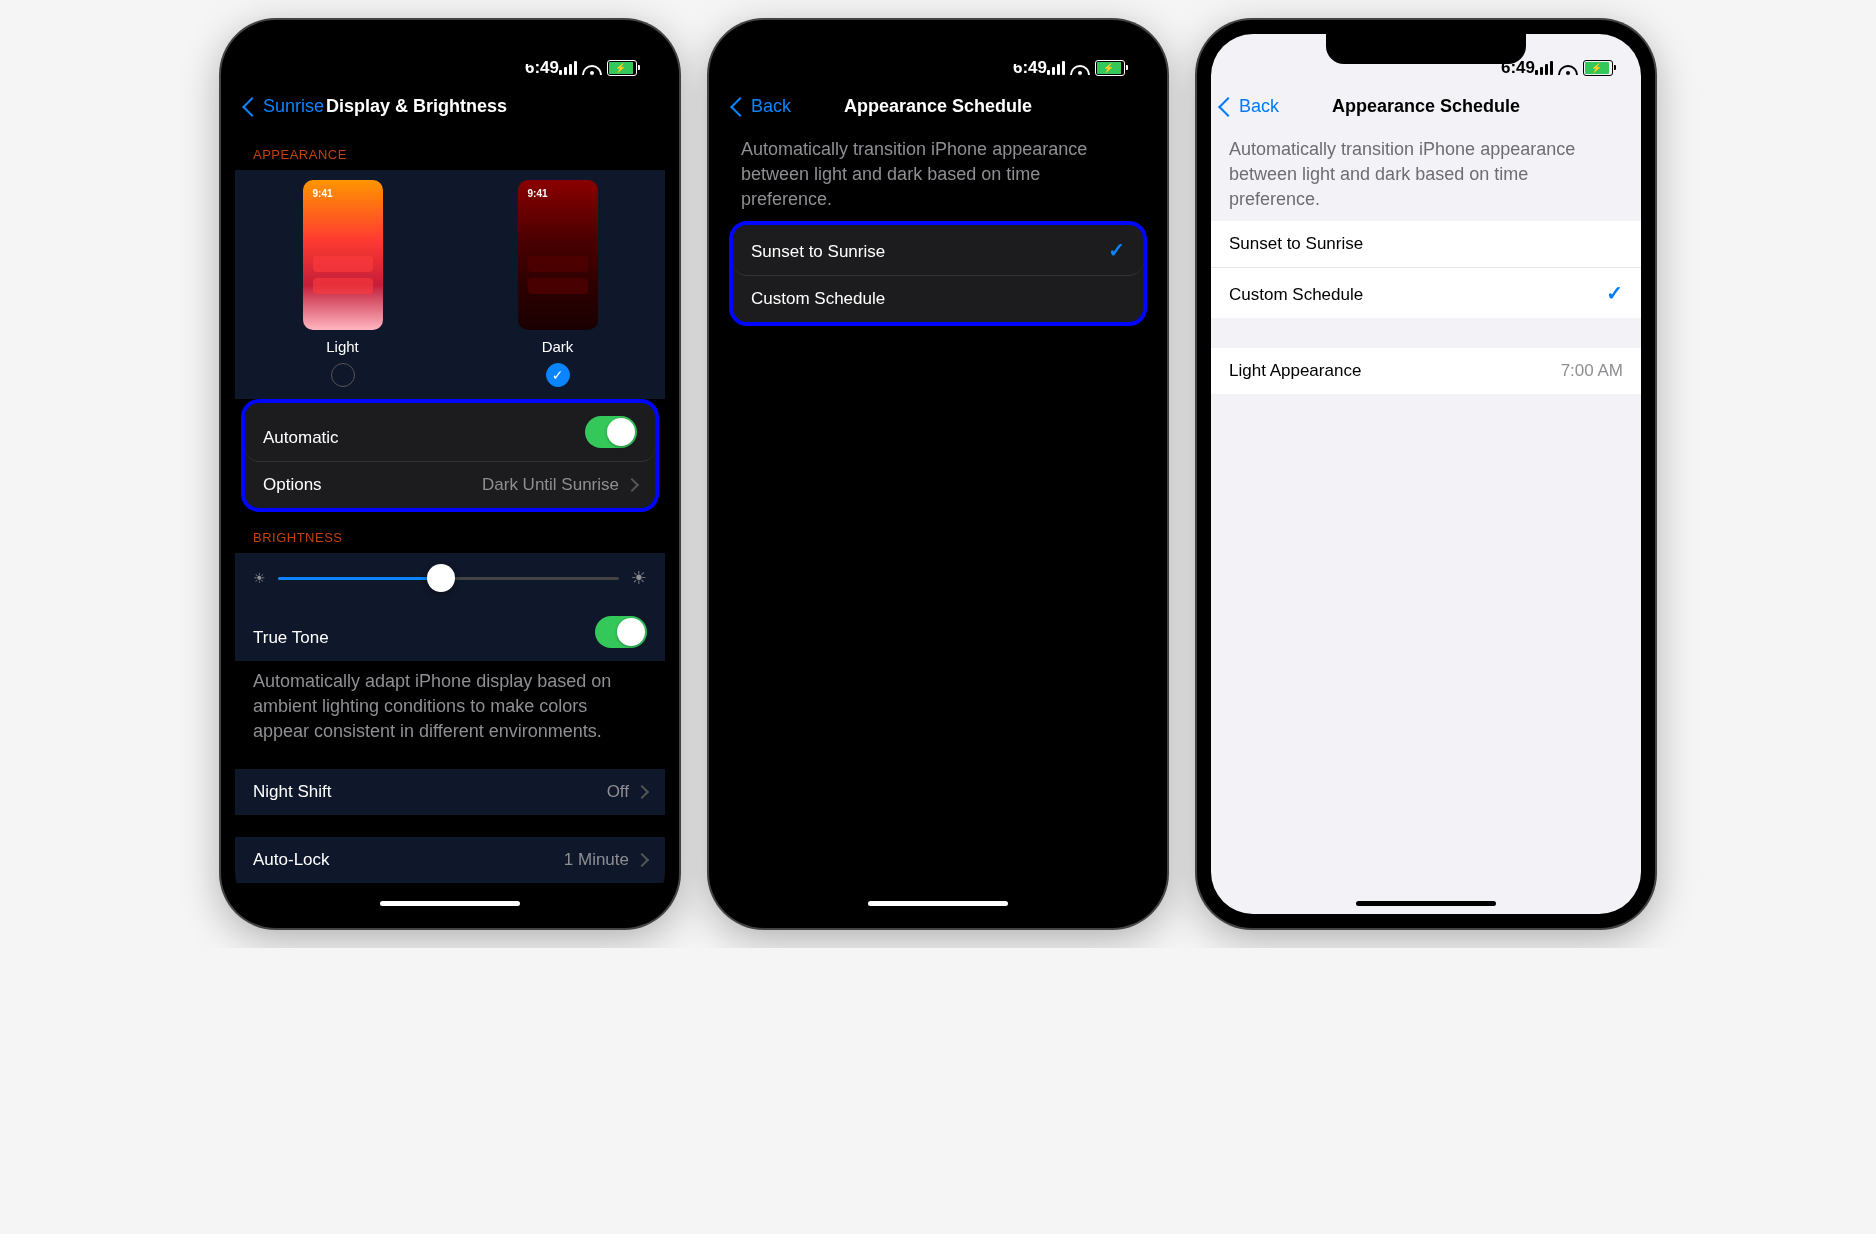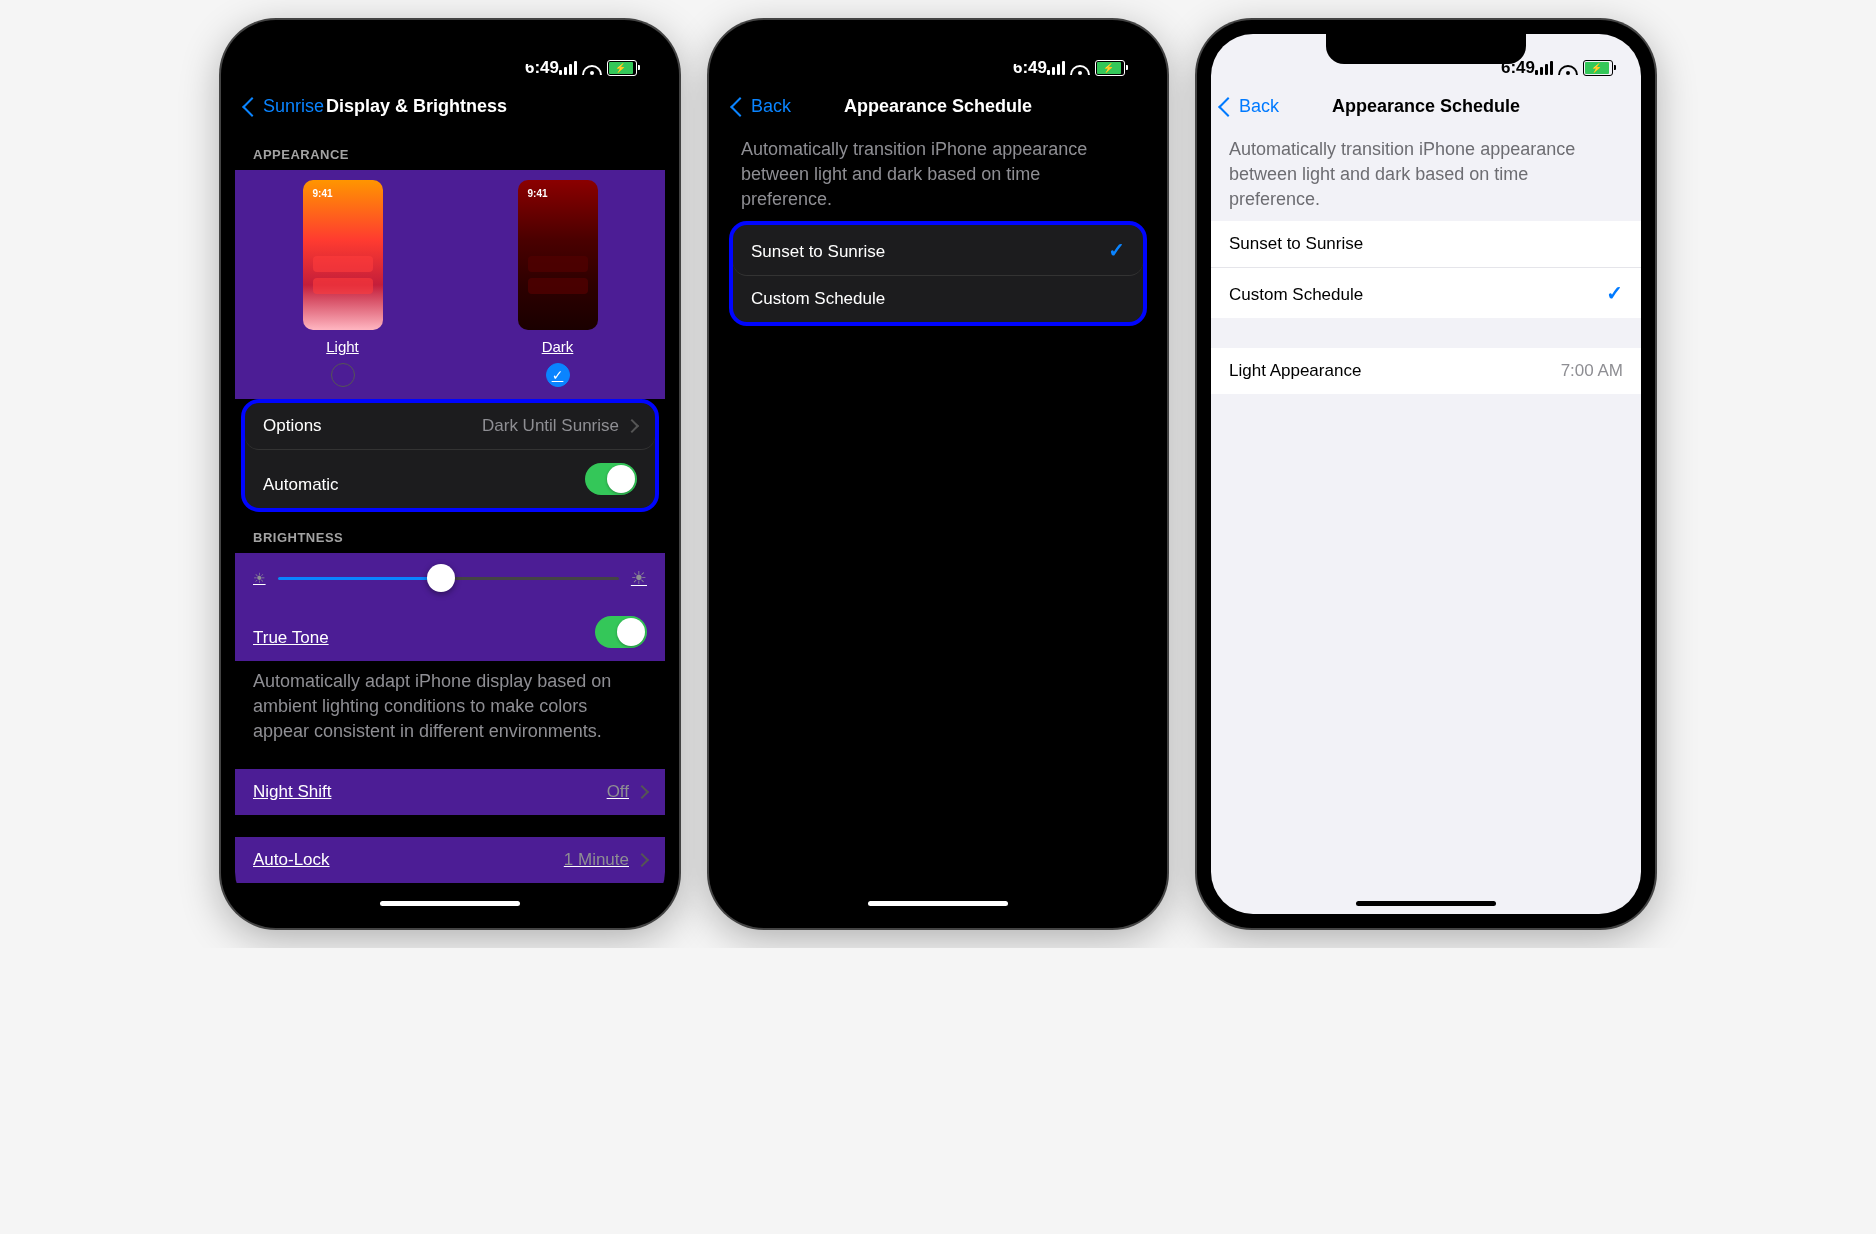--- a/index.html
+++ b/index.html
@@ -88,7 +88,7 @@
   .section-header {
     font-size:13px; padding: 18px 18px 8px 18px; letter-spacing:0.5px;
   }
-  .dark .section-header { color:#a3a3a3;font-weight:bold; }
+  .dark .section-header { color:#c2410c; }
   .section-desc {
     font-size:18px; padding: 8px 18px; line-height:1.4;
   }

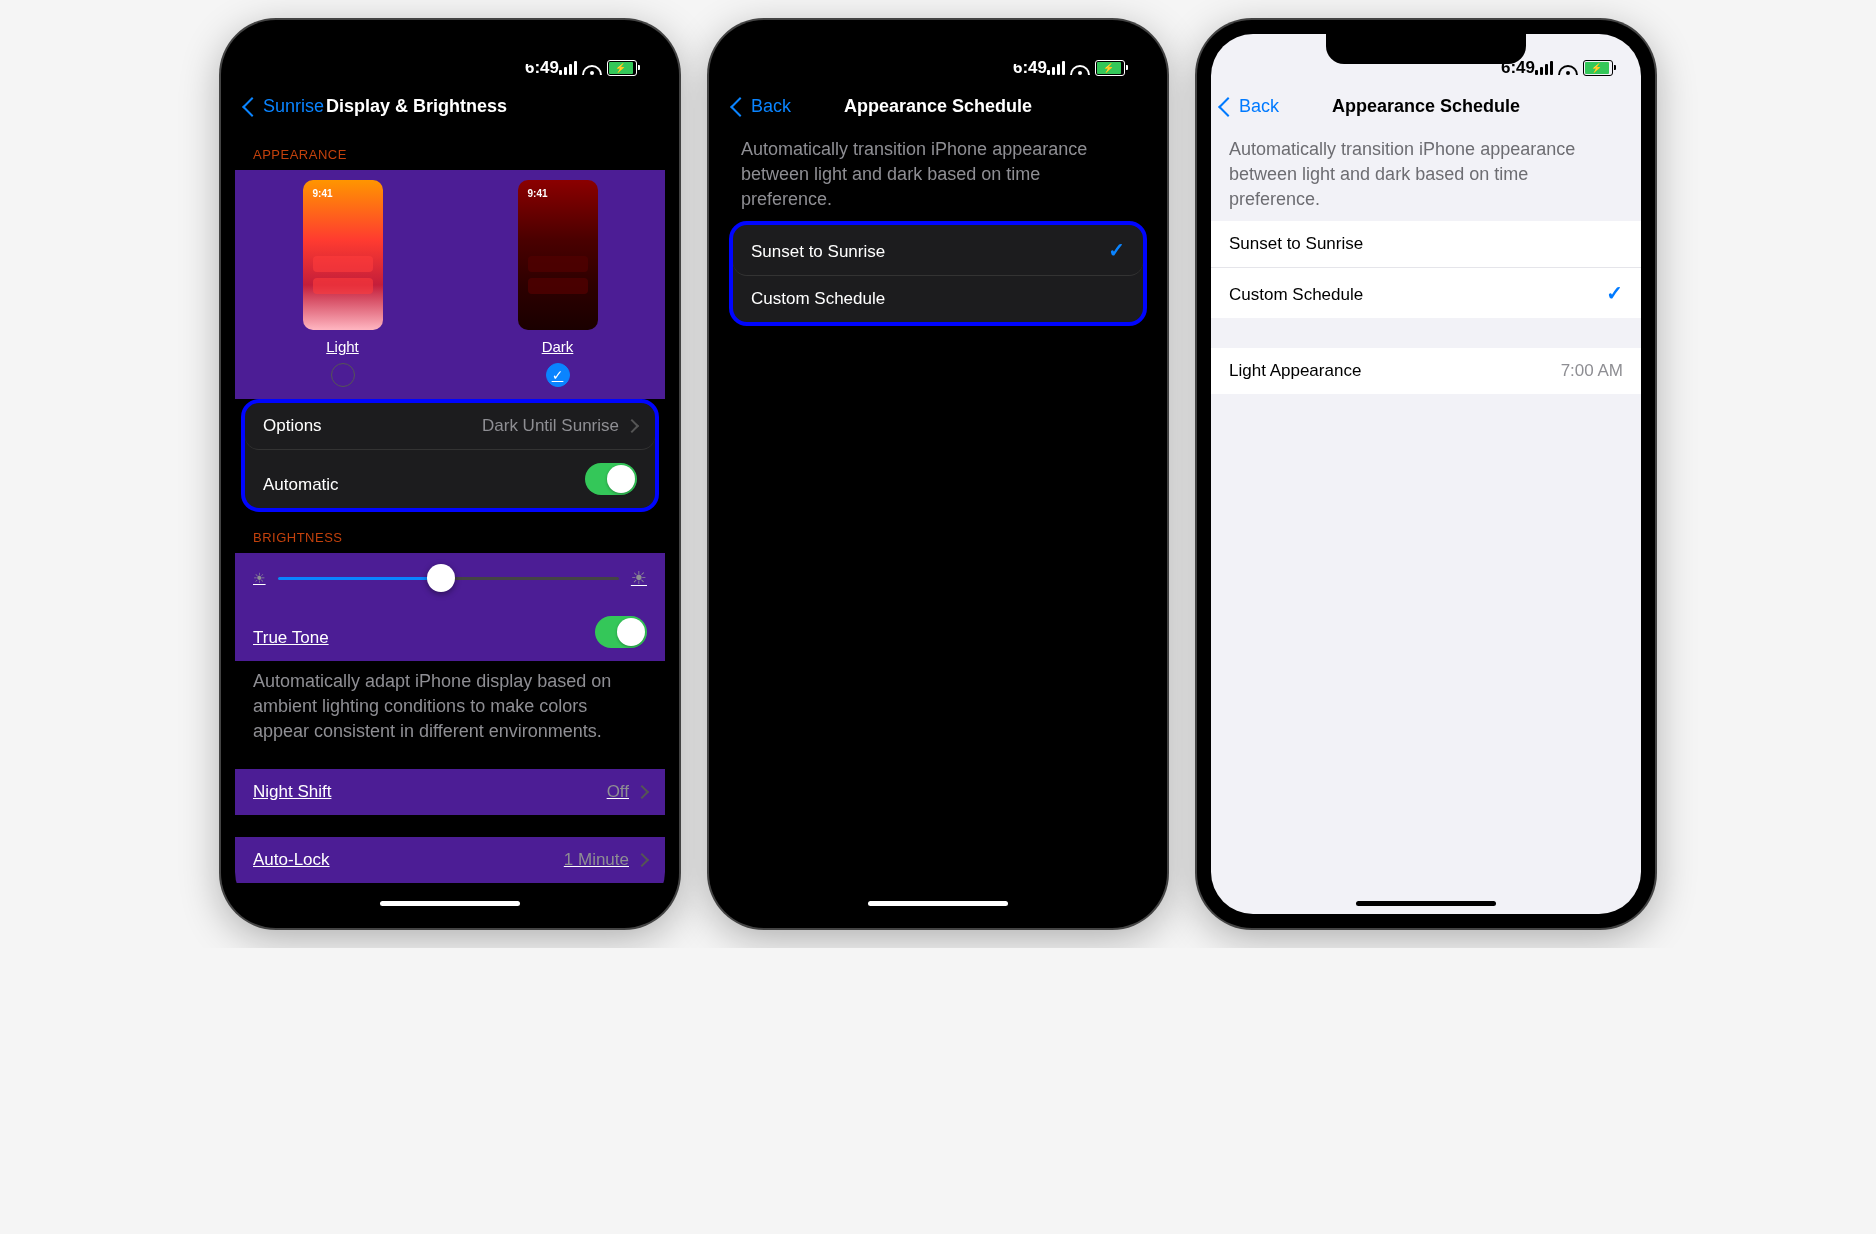--- a/index.html
+++ b/index.html
@@ -96,7 +96,7 @@
   .light .section-desc { color:#6d6d72; }
 
   .cell-group { }
-  .dark .cell-group { background:#4c1d95;text-decoration:underline; }
+  .dark .cell-group { background:#0f172a; }
   .light .cell-group { background:#fff; }
   .cell {
     display:flex; justify-content:space-between; align-items:flex-end;

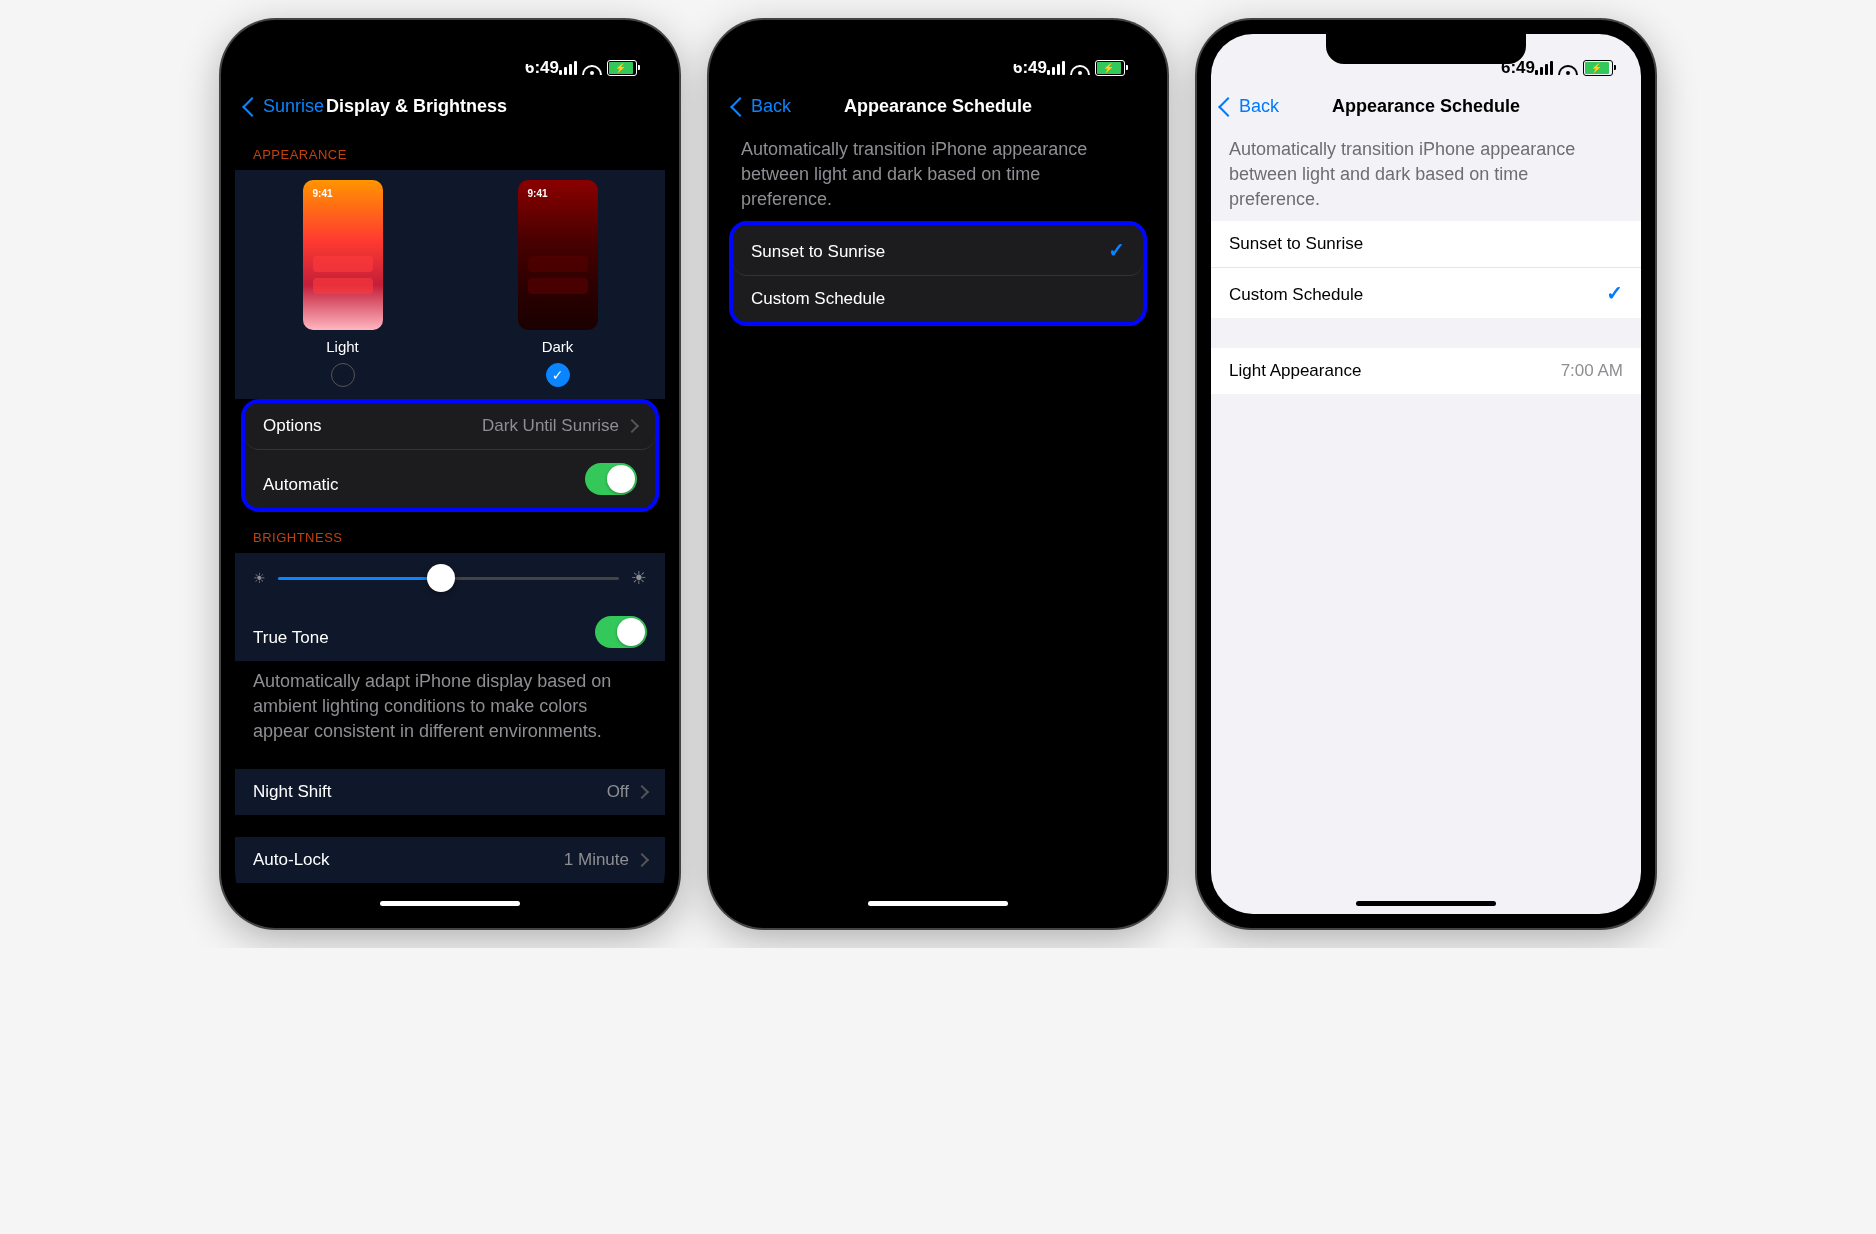--- a/index.html
+++ b/index.html
@@ -242,15 +242,15 @@
 
     <div class="highlight">
       <div class="cell">
+        <span>Automatic</span>
+        <div class="toggle"></div>
+      </div>
+      <div class="cell">
         <span>Options</span>
         <span class="cell-value">
           <span>Dark Until Sunrise</span>
           <span class="chev-right"></span>
         </span>
-      </div>
-      <div class="cell">
-        <span>Automatic</span>
-        <div class="toggle"></div>
       </div>
     </div>
 

